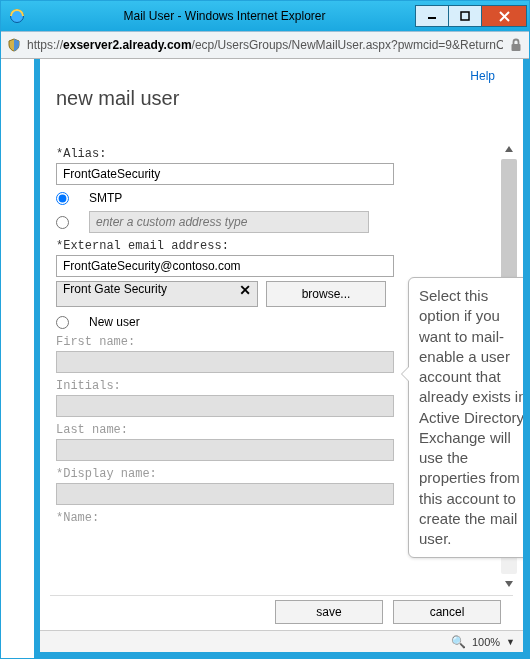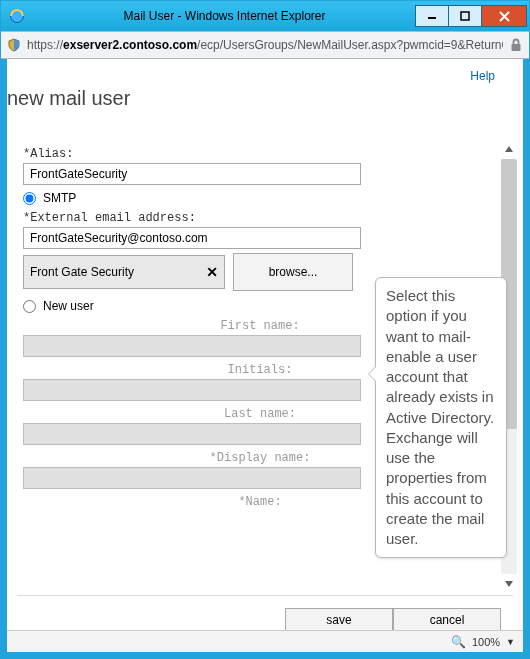--- a/index.html
+++ b/index.html
@@ -86,7 +86,7 @@
           <path d="M7 1 L12 3 V7 C12 10 9.5 12.5 7 13 Z" fill="#4f8fd6"></path>
         </svg>
     </span>
-    <span class="url"><span>https://</span><b>exserver2.contoso.com</b><span>/ecp/UsersGroups/NewMailUser.aspx?pwmcid=9&amp;ReturnO</span></span>
+    <span class="url"><span>https://</span><b>exserver2.already.com</b><span>/ecp/UsersGroups/NewMailUser.aspx?pwmcid=9&amp;ReturnO</span></span>
     <span class="lock">
       <svg width="12" height="14" viewBox="0 0 12 14">
           <rect x="1.5" y="6" width="9" height="7" rx="1" fill="#888"></rect>

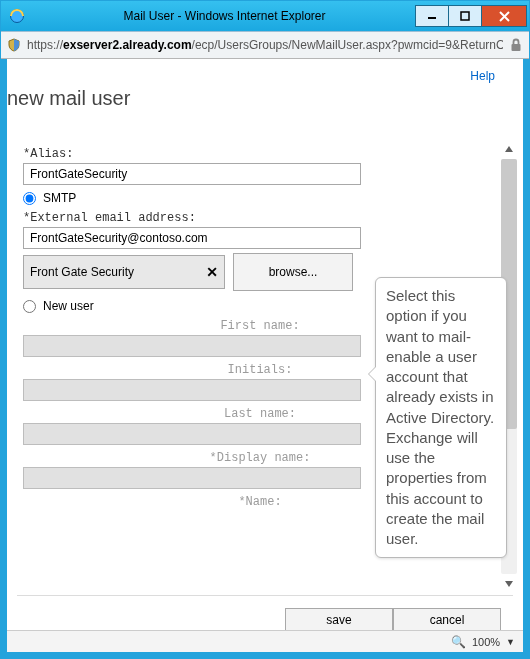--- a/index.html
+++ b/index.html
@@ -16,7 +16,7 @@
   .shield { width:18px; height:18px; display:flex; align-items:center; justify-content:center;}
   .url { flex:1; white-space:nowrap; overflow:hidden; color:#555; font-size:12px; }
   .url b { font-weight:600; color:#000; }
-  .content-wrap { flex:1; position:relative; background:#0f172a; overflow:hidden; border:6px solid #23a3dc; border-top:none;}
+  .content-wrap { flex:1; position:relative; background:#0f172a; overflow:hidden; border:6px solid #23a3dc; border-top:none;margin-left:33px;}
   .inner { position:absolute; inset:0; background:#fff; }
   .help { position:absolute; top:10px; right:28px; color:#0066cc; font-size:12px; }
   .page-title { position:absolute; top:28px; left:0; font-size:20px; font-weight:300; color:#444; }

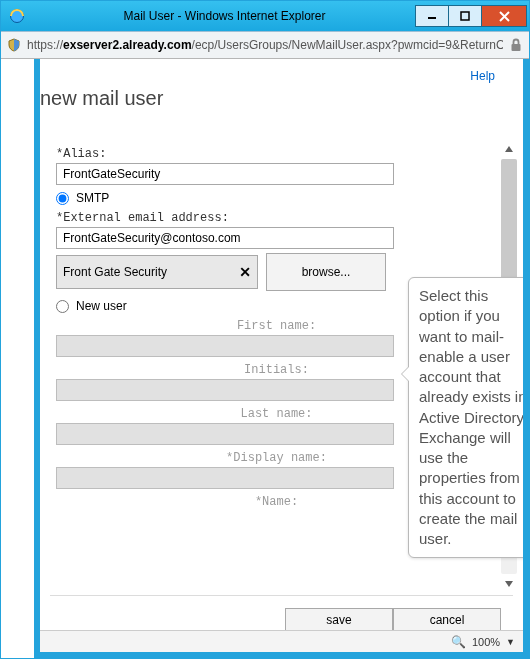--- a/index.html
+++ b/index.html
@@ -19,7 +19,7 @@
   .content-wrap { flex:1; position:relative; background:#0f172a; overflow:hidden; border:6px solid #23a3dc; border-top:none;margin-left:33px;}
   .inner { position:absolute; inset:0; background:#fff; }
   .help { position:absolute; top:10px; right:28px; color:#0066cc; font-size:12px; }
-  .page-title { position:absolute; top:28px; left:0; font-size:20px; font-weight:300; color:#444; }
+  .page-title { position:absolute; top:28px; left:16px; font-size:20px; font-weight:300; color:#444; }
   .form-area { position:absolute; top:82px; left:16px; right:26px; bottom:60px; overflow:hidden; }
   .scrollbar { position:absolute; top:82px; right:6px; bottom:60px; width:16px; }
   .scroll-arrow { width:16px; height:16px; color:#555; display:flex; align-items:center; justify-content:center; font-size:11px; cursor:pointer;}

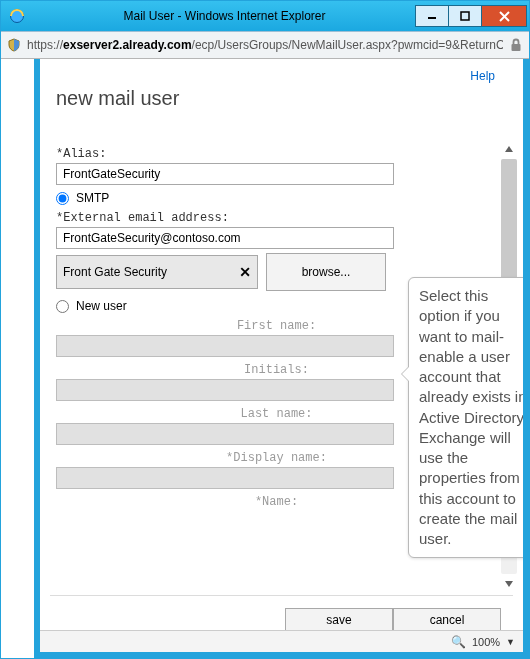--- a/index.html
+++ b/index.html
@@ -30,7 +30,7 @@
   .disabled-label { color:#9b9b9b;text-align:center; }
   input[type=text].field { width:338px; height:22px; border:1px solid #a8a8a8; padding:2px 6px; font-size:12px; font-family:inherit; background:#fff; color:#000;}
   input[type=text].field.disabled { background:#e1e1e1; color:#888; border-color:#bdbdbd;}
-  .radio-row { display:flex; align-items:center; gap:7px; margin:6px 0; }
+  .radio-row { display:flex; align-items:center; gap:20px; margin:6px 0; }
   input[type=radio] { width:13px; height:13px; margin:0;}
   .custom-type { width:280px; height:22px; border:1px solid #bdbdbd; background:#e7e7e7; color:#9a9a9a; padding:2px 6px; font-size:12px; font-style:italic; font-family:inherit;}
   .user-row { display:flex; align-items:center; gap:8px; margin:4px 0 8px 0;}

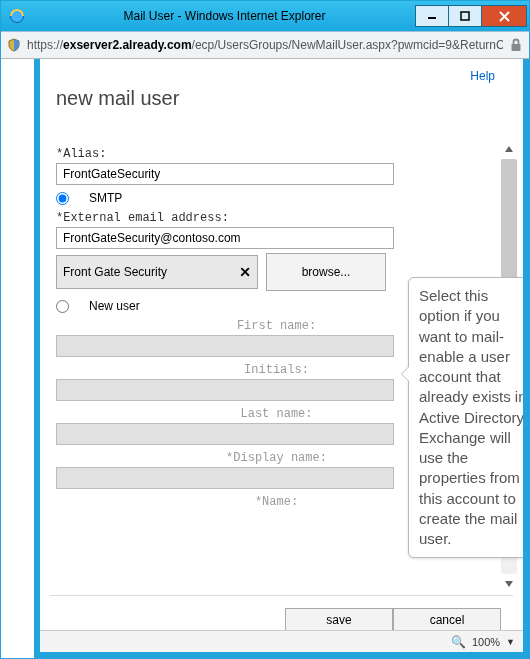--- a/index.html
+++ b/index.html
@@ -108,6 +108,10 @@
           <input type="radio" checked="" style="">
           <span>SMTP</span>
         </div>
+        <div class="radio-row">
+          <input type="radio" style="">
+          <input type="text" class="custom-type" disabled="" placeholder="enter a custom address type" style="">
+        </div>
 
         <div class="field-label">*External email address:</div>
         <input type="text" class="field" value="FrontGateSecurity@contoso.com" style="">

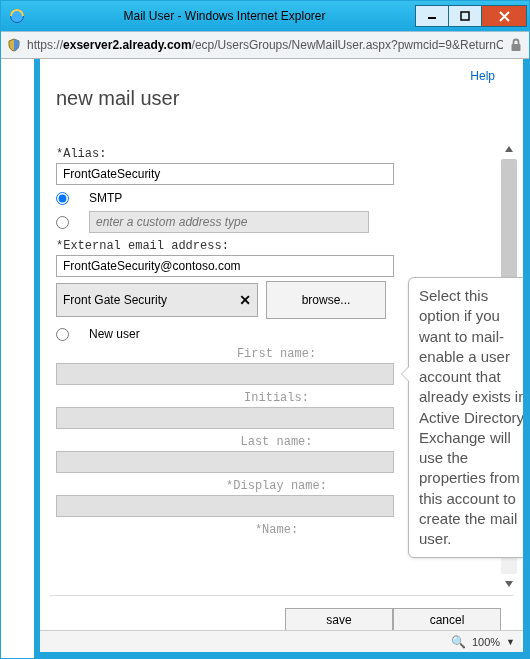--- a/index.html
+++ b/index.html
@@ -34,7 +34,7 @@
   input[type=radio] { width:13px; height:13px; margin:0;}
   .custom-type { width:280px; height:22px; border:1px solid #bdbdbd; background:#e7e7e7; color:#9a9a9a; padding:2px 6px; font-size:12px; font-style:italic; font-family:inherit;}
   .user-row { display:flex; align-items:center; gap:8px; margin:4px 0 8px 0;}
-  .picker { width:202px; height:34px; border:1px solid #a8a8a8; background:#e8e8e8; display:flex; align-items:center; padding:0 6px; font-size:12px;}
+  .picker { width:202px; height:26px; border:1px solid #a8a8a8; background:#e8e8e8; display:flex; padding:0 6px; font-size:12px;}
   .picker .clear { margin-left:auto; font-weight:bold; font-size:14px; color:#000; cursor:pointer;}
   .browse-btn { width:120px; height:38px; border:1px solid #a8a8a8; background:#f3f3f3; font-size:12px; cursor:pointer;}
   .tooltip { position:absolute; top:218px; left:368px; width:132px; background:#fff; border:1px solid #b9b9b9; border-radius:6px; padding:8px 10px; font-size:15px; color:#555; line-height:1.35; box-shadow:0 1px 3px rgba(0,0,0,.12);}

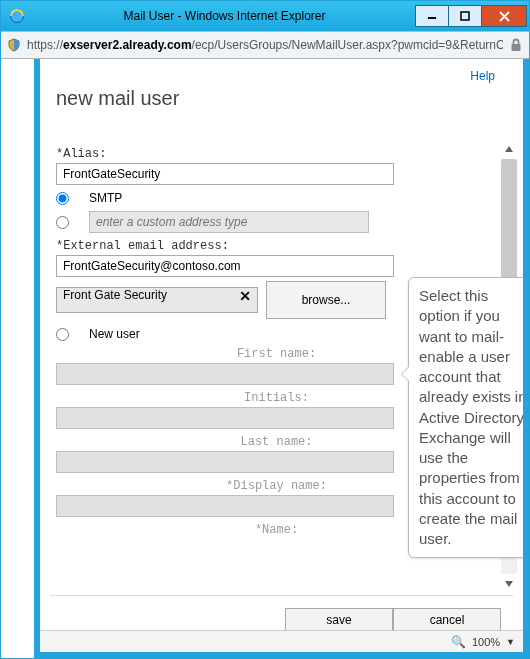--- a/index.html
+++ b/index.html
@@ -36,7 +36,7 @@
   .user-row { display:flex; align-items:center; gap:8px; margin:4px 0 8px 0;}
   .picker { width:202px; height:26px; border:1px solid #a8a8a8; background:#e8e8e8; display:flex; padding:0 6px; font-size:12px;}
   .picker .clear { margin-left:auto; font-weight:bold; font-size:14px; color:#000; cursor:pointer;}
-  .browse-btn { width:120px; height:38px; border:1px solid #a8a8a8; background:#f3f3f3; font-size:12px; cursor:pointer;}
+  .browse-btn { width:120px; height:26px; border:1px solid #a8a8a8; background:#f3f3f3; font-size:12px; cursor:pointer;}
   .tooltip { position:absolute; top:218px; left:368px; width:132px; background:#fff; border:1px solid #b9b9b9; border-radius:6px; padding:8px 10px; font-size:15px; color:#555; line-height:1.35; box-shadow:0 1px 3px rgba(0,0,0,.12);}
   .tooltip::before { content:""; position:absolute; left:-8px; top:88px; width:0; height:0; border-top:8px solid transparent; border-bottom:8px solid transparent; border-right:8px solid #b9b9b9;}
   .tooltip::after { content:""; position:absolute; left:-7px; top:89px; width:0; height:0; border-top:7px solid transparent; border-bottom:7px solid transparent; border-right:7px solid #fff;}

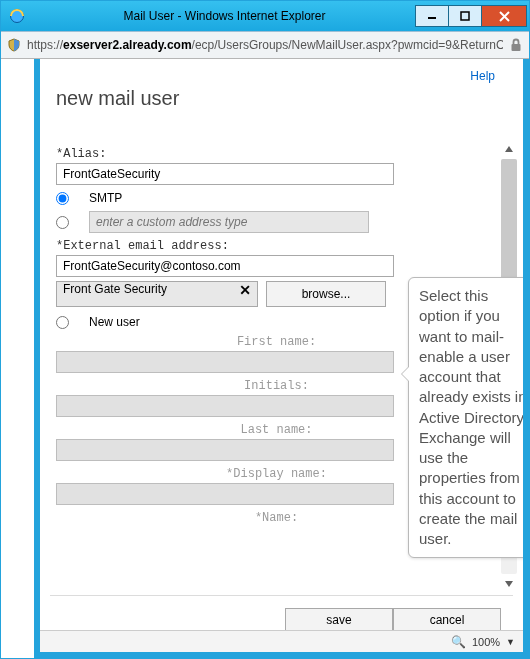--- a/index.html
+++ b/index.html
@@ -27,7 +27,7 @@
   .scroll-thumb { position:absolute; top:0; width:16px; background:#c9c9c9; border-radius:2px; height:270px;}
   .scroll-arrow.bottom { position:absolute; bottom:0; }
   .field-label { font-size:12px; color:#333; margin:6px 0 2px 0;font-family:Liberation Mono, monospace; }
-  .disabled-label { color:#9b9b9b;text-align:center; }
+  .disabled-label { color:#9b9b9b; }
   input[type=text].field { width:338px; height:22px; border:1px solid #a8a8a8; padding:2px 6px; font-size:12px; font-family:inherit; background:#fff; color:#000;}
   input[type=text].field.disabled { background:#e1e1e1; color:#888; border-color:#bdbdbd;}
   .radio-row { display:flex; align-items:center; gap:20px; margin:6px 0; }

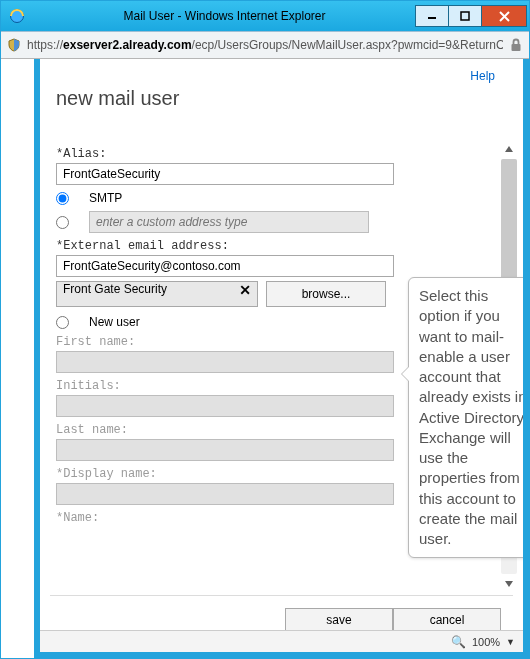--- a/index.html
+++ b/index.html
@@ -40,7 +40,7 @@
   .tooltip { position:absolute; top:218px; left:368px; width:132px; background:#fff; border:1px solid #b9b9b9; border-radius:6px; padding:8px 10px; font-size:15px; color:#555; line-height:1.35; box-shadow:0 1px 3px rgba(0,0,0,.12);}
   .tooltip::before { content:""; position:absolute; left:-8px; top:88px; width:0; height:0; border-top:8px solid transparent; border-bottom:8px solid transparent; border-right:8px solid #b9b9b9;}
   .tooltip::after { content:""; position:absolute; left:-7px; top:89px; width:0; height:0; border-top:7px solid transparent; border-bottom:7px solid transparent; border-right:7px solid #fff;}
-  .button-bar { position:absolute; bottom:20px; right:22px; display:flex; }
+  .button-bar { position:absolute; bottom:28px; right:22px; display:flex; gap:10px;}
   .action-btn { width:108px; height:24px; border:1px solid #a8a8a8; background:#f3f3f3; font-size:12px; cursor:pointer;}
   .statusbar { position:absolute; bottom:0; left:0; right:0; height:22px; border-top:1px solid #ccc; background:#f4f4f4; display:flex; align-items:center; justify-content:flex-end; padding:0 8px; gap:6px; font-size:11px; color:#333;}
   .hr { position:absolute; bottom:56px; left:10px; right:10px; height:1px; background:#dcdcdc;}

